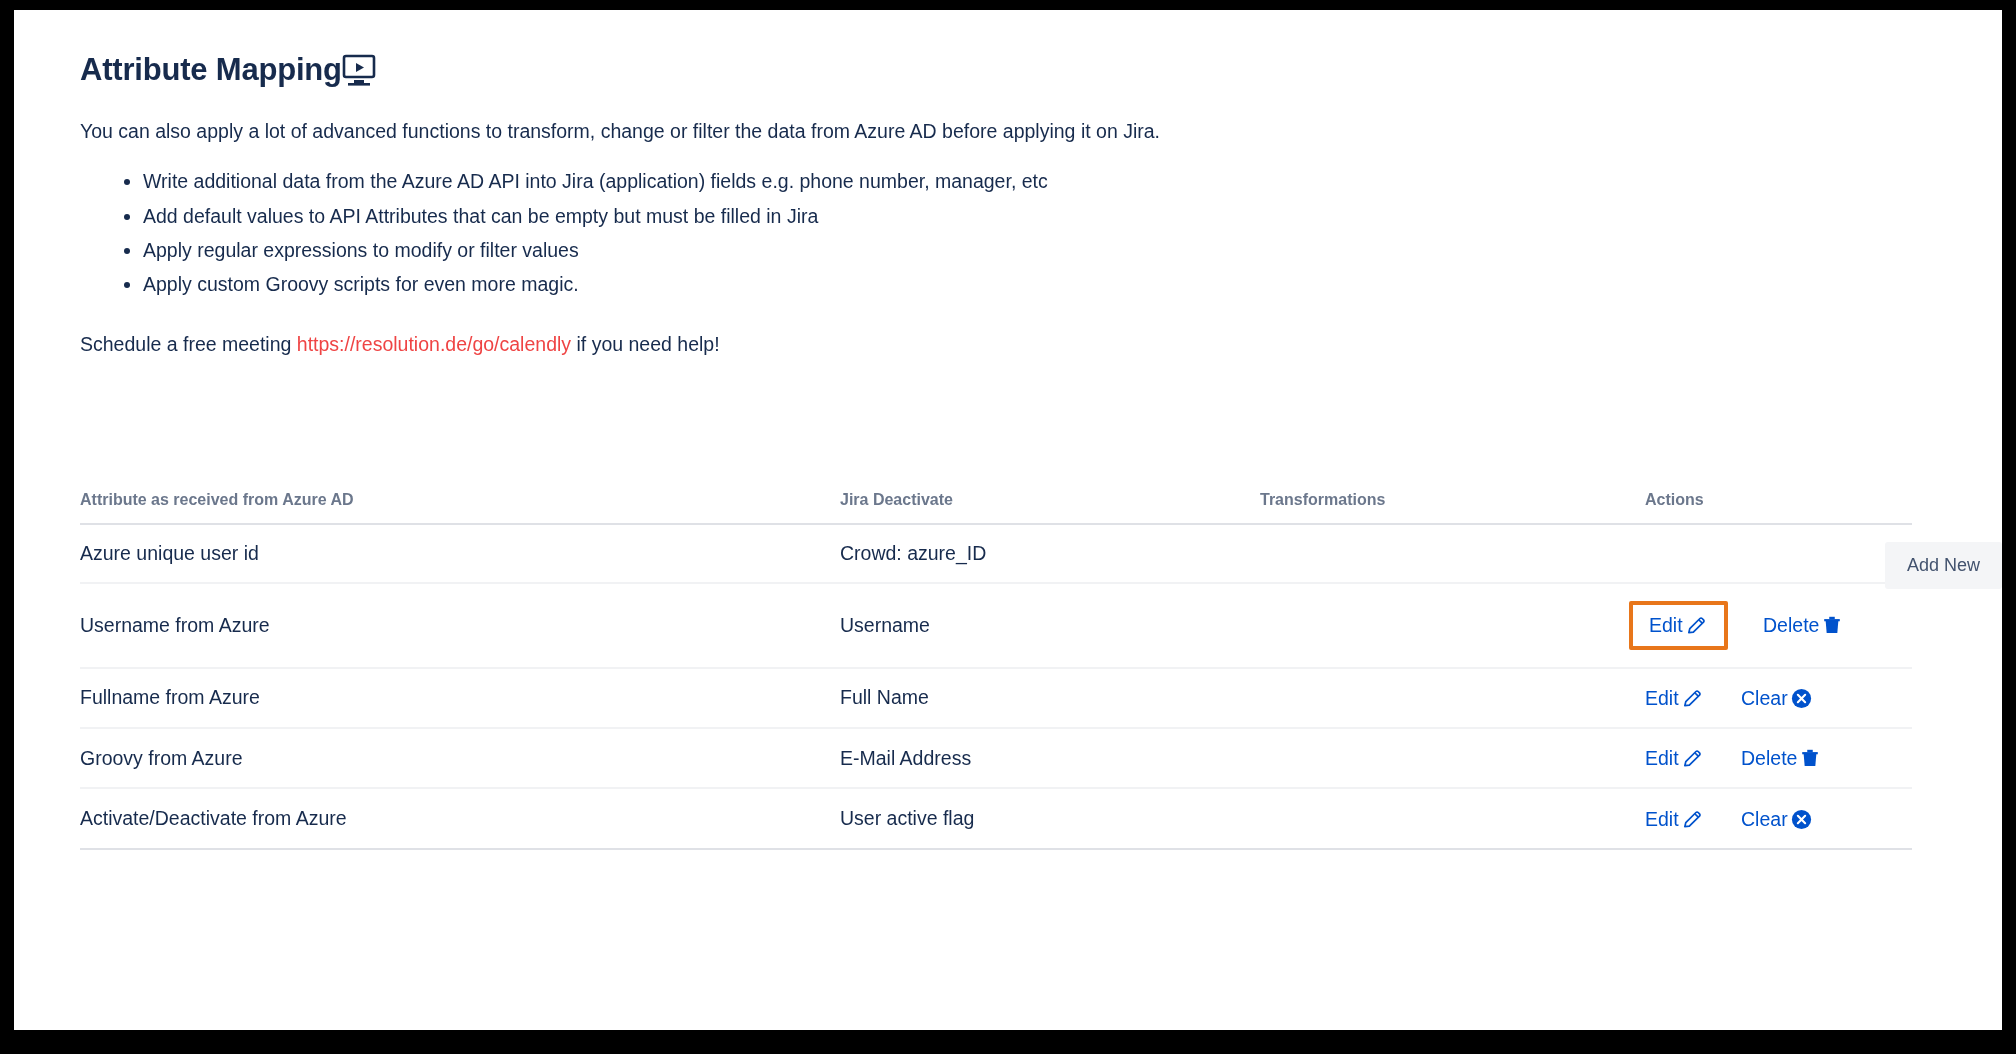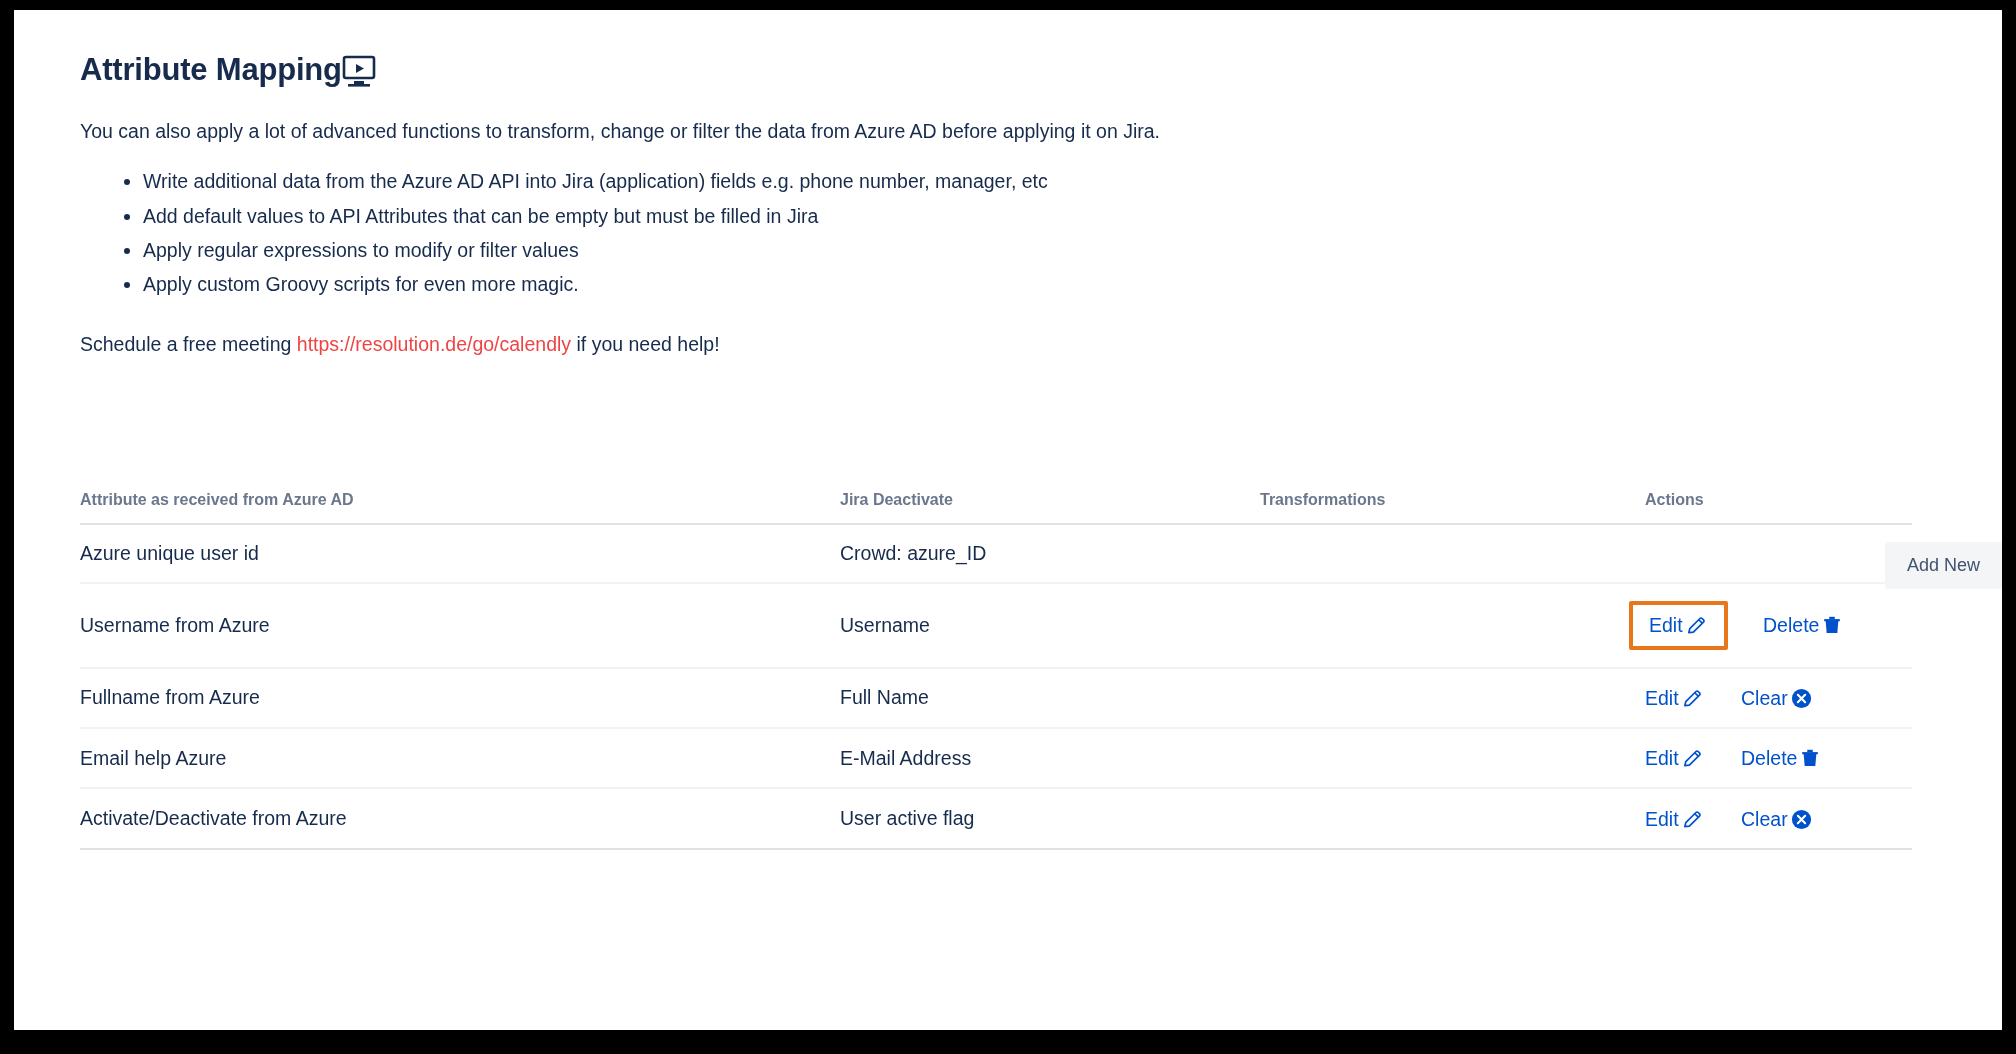--- a/index.html
+++ b/index.html
@@ -32,7 +32,7 @@
   
   .title-row {
     display: flex;
-    align-items: flex-end;
+    align-items: center;
     margin-top: 42px;
   }
   .page-title {

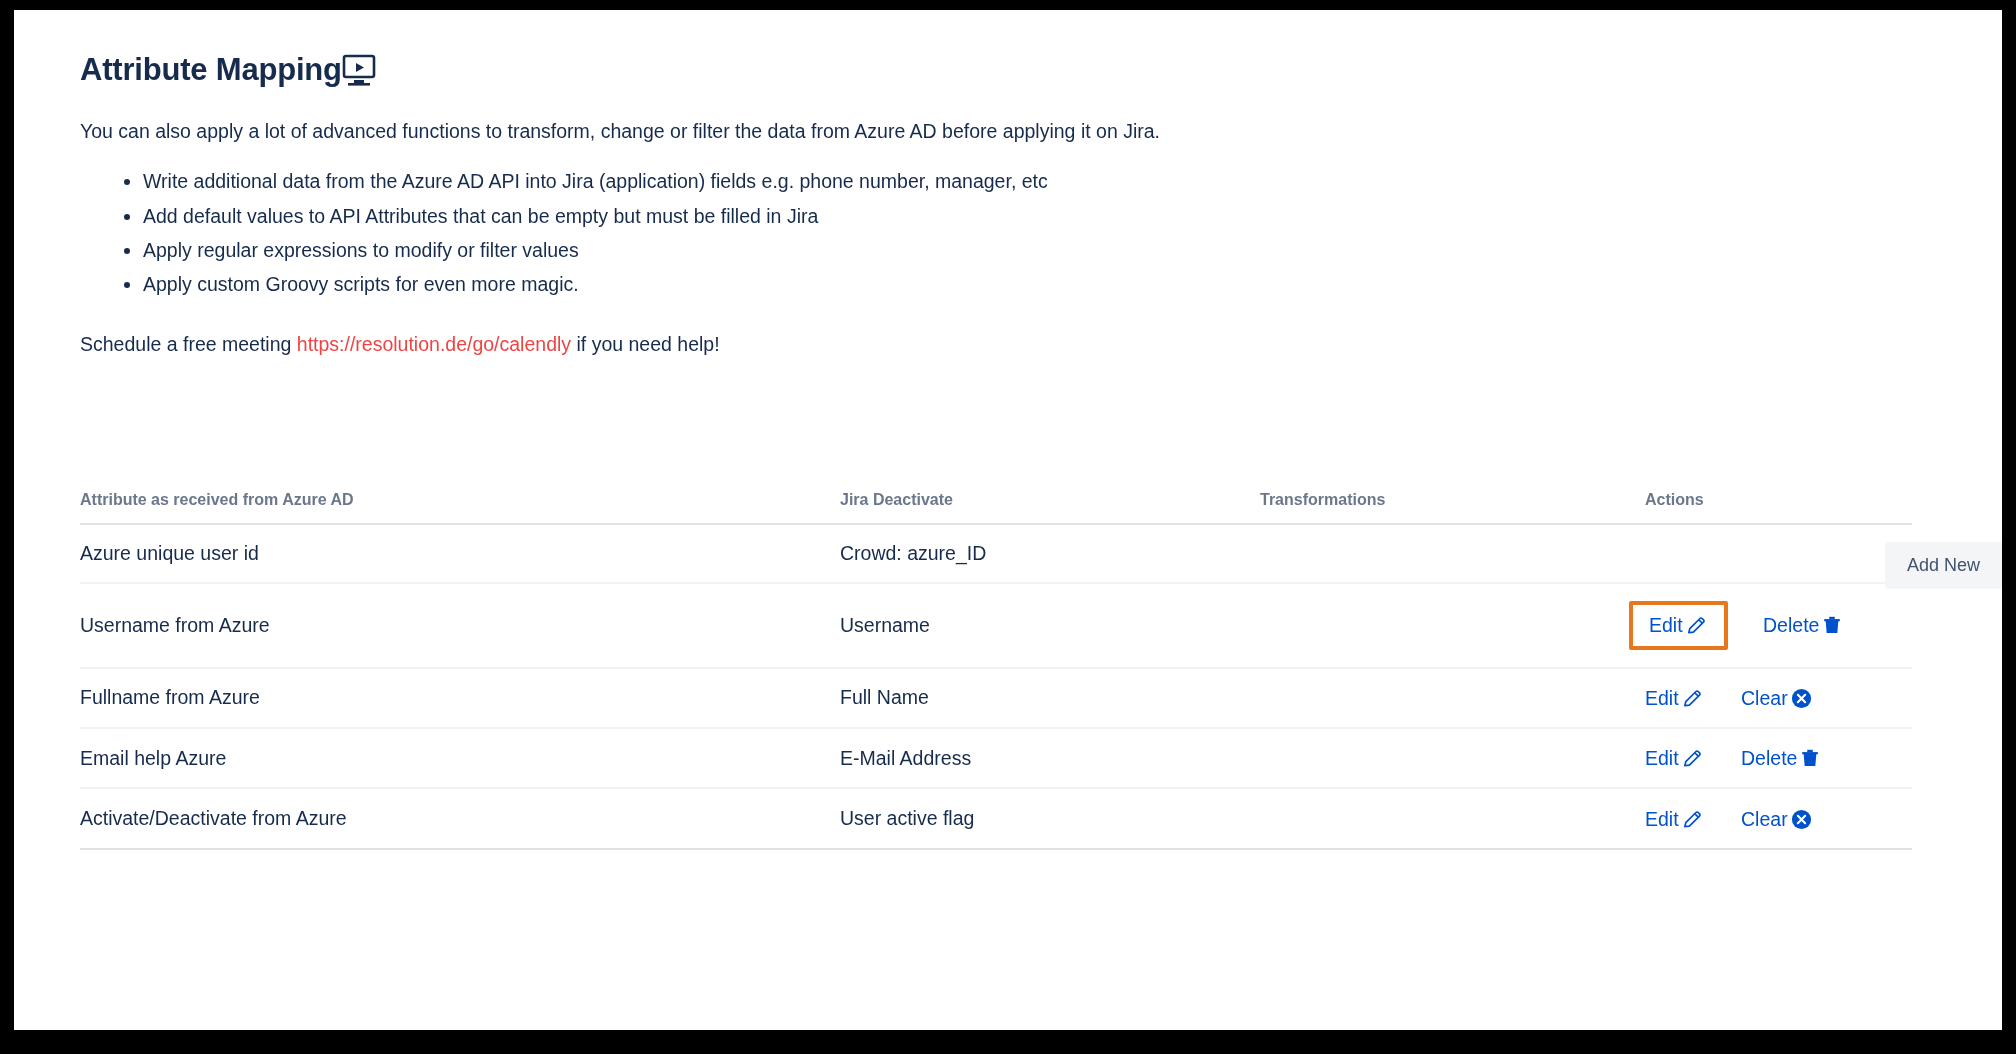--- a/index.html
+++ b/index.html
@@ -265,7 +265,7 @@
             </tr>
 
             <tr>
-              <td>Email help Azure</td>
+              <td>Groovy from Azure</td>
               <td>E-Mail Address</td>
               <td></td>
               <td class="actions-cell">

